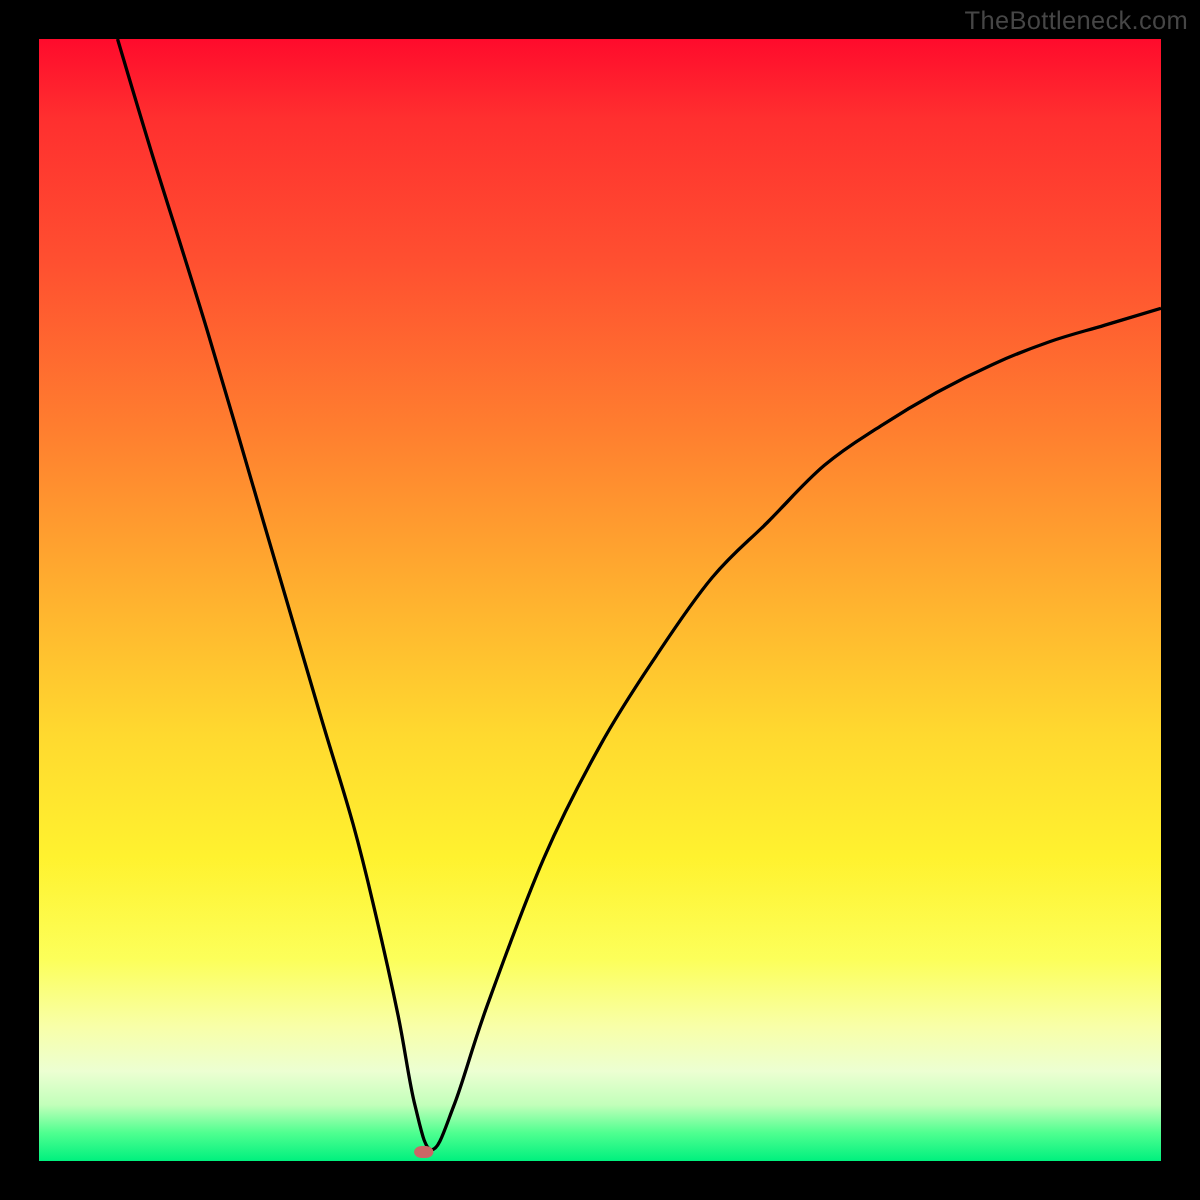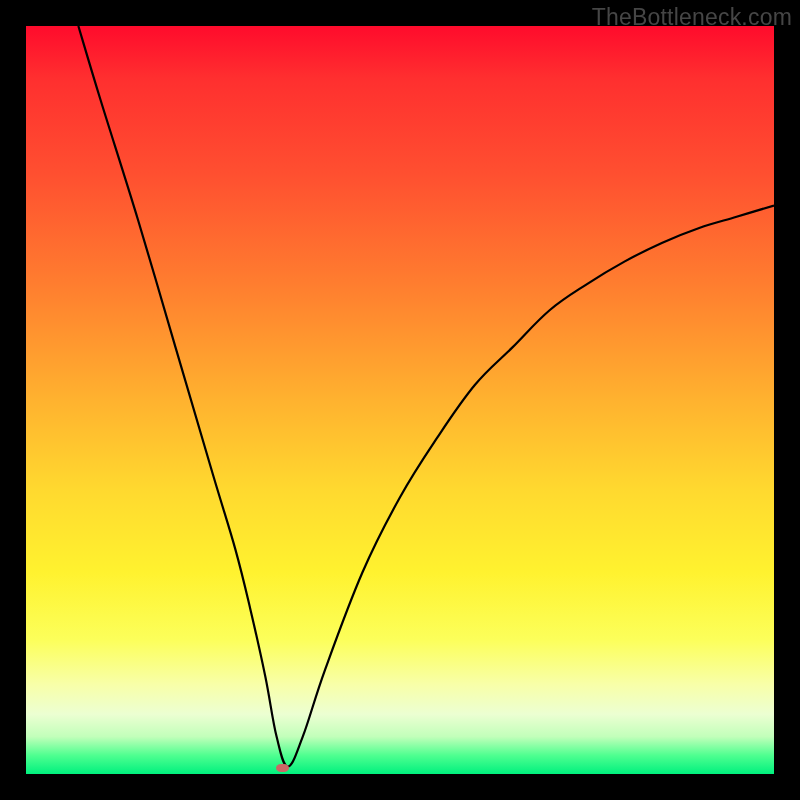--- a/index.html
+++ b/index.html
@@ -37,7 +37,7 @@
     right: 8px;
     color: #464646;
     font-family: Arial, Helvetica, sans-serif;
-    font-size: 23px;
+    font-size: 17px;
     letter-spacing: 0.2px;
     font-weight: 400;
   }

